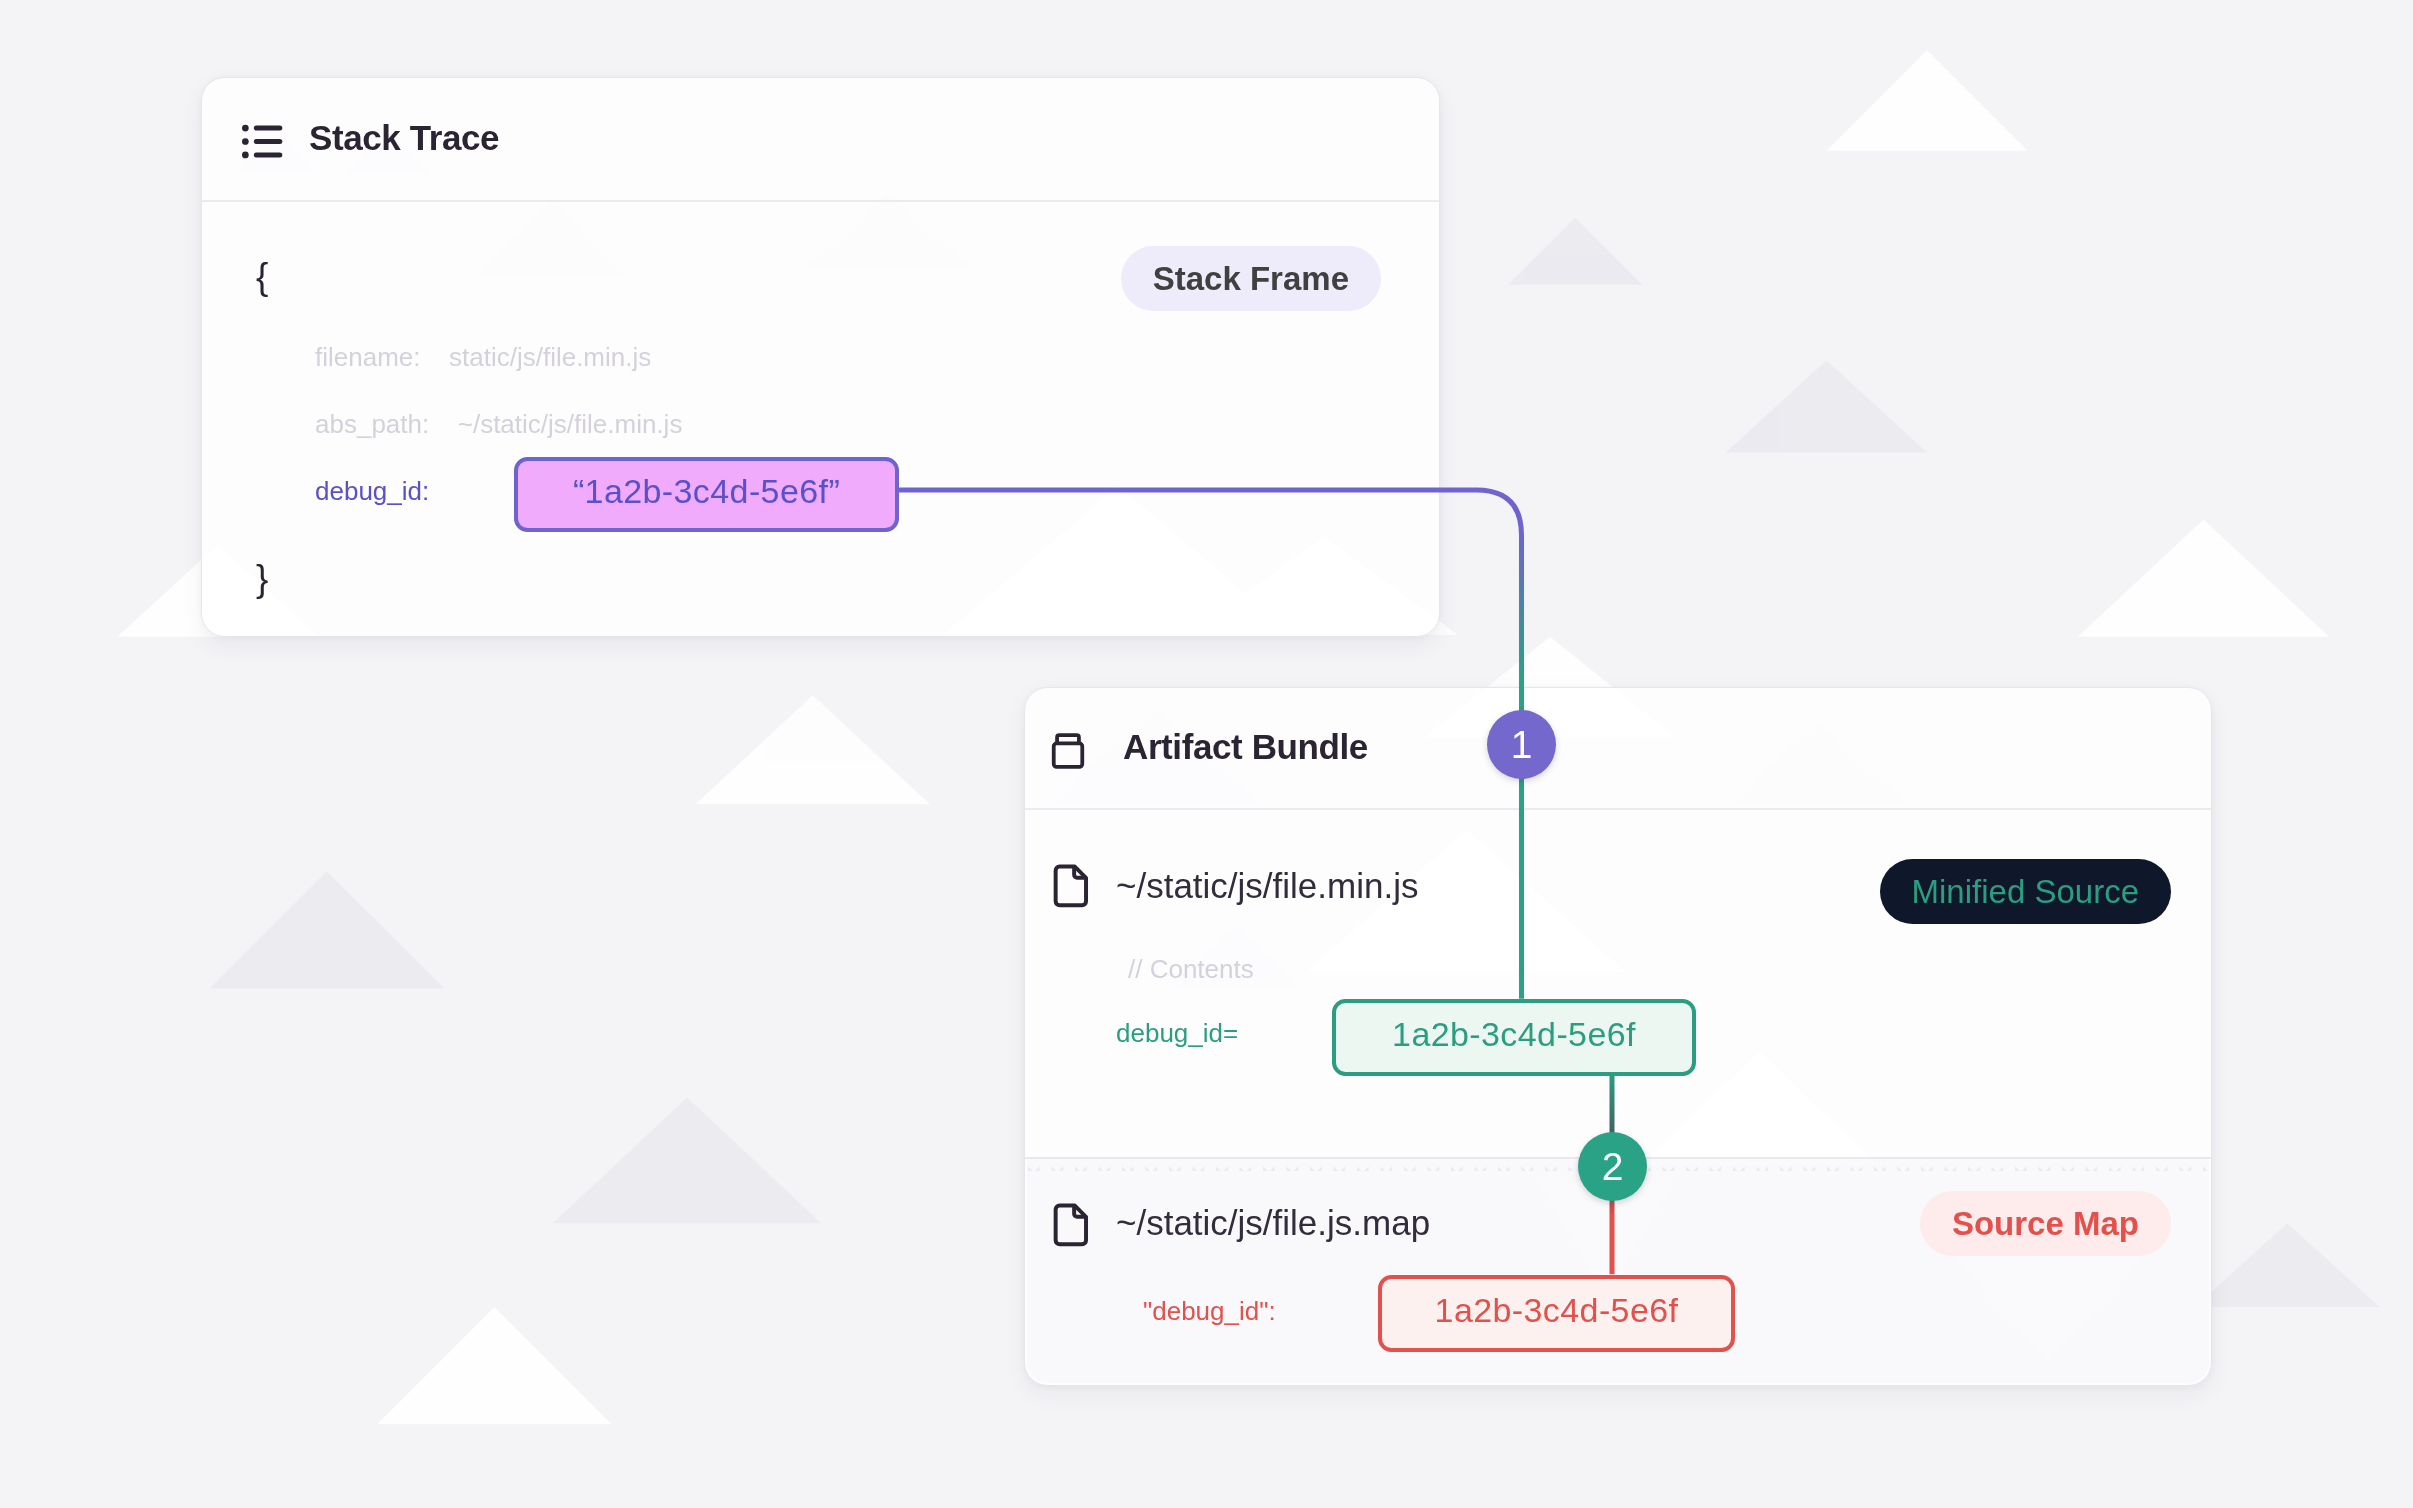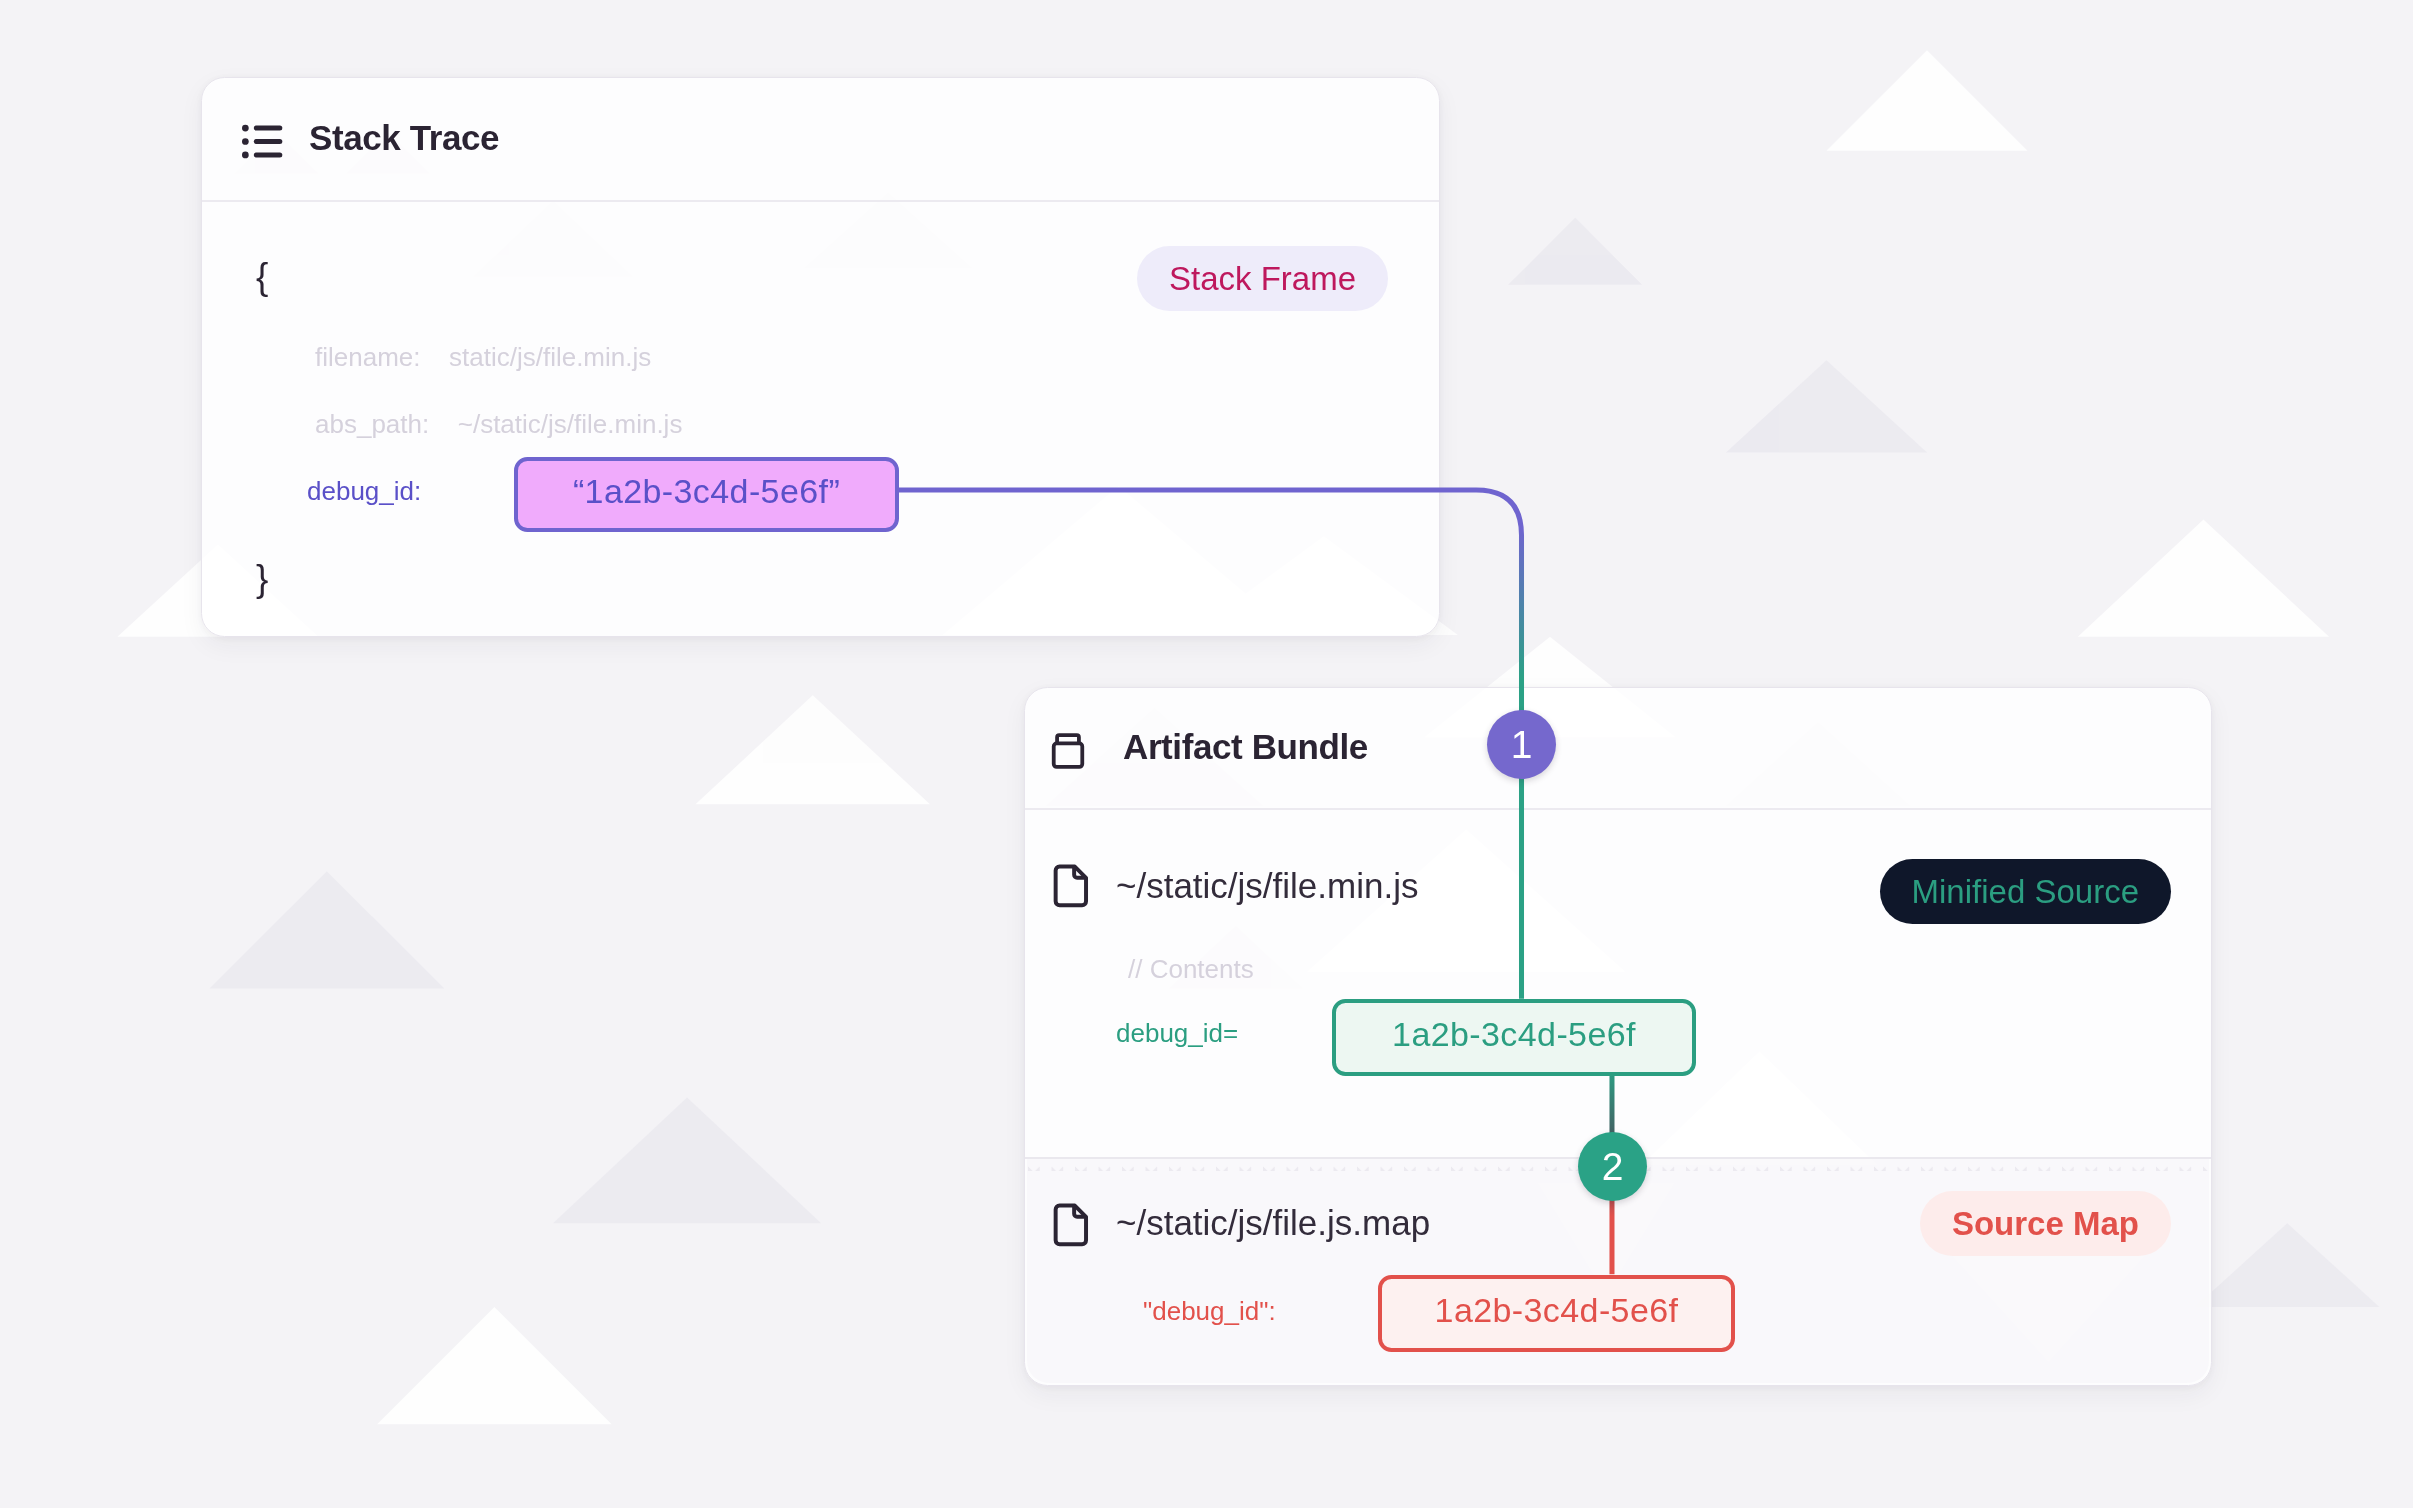--- a/index.html
+++ b/index.html
@@ -32,7 +32,7 @@
   
   .badge{position:absolute;font-size:33px;line-height:65px;height:65px;
          padding:0 32px;border-radius:34px;white-space:nowrap;z-index:3;}
-  #stack-frame-badge{right:51px;top:168px;background:#eeecfa;color:#be185d;}
+  #stack-frame-badge{right:58px;top:168px;background:#eeecfa;color:#404040;font-weight:bold;}
   #minified-badge{right:40px;top:171px;background:#0f172a;color:#2b9e81;}
   #sourcemap-badge{right:40px;top:503px;background:#fdeceb;color:#e2514b;font-weight:bold;}
 

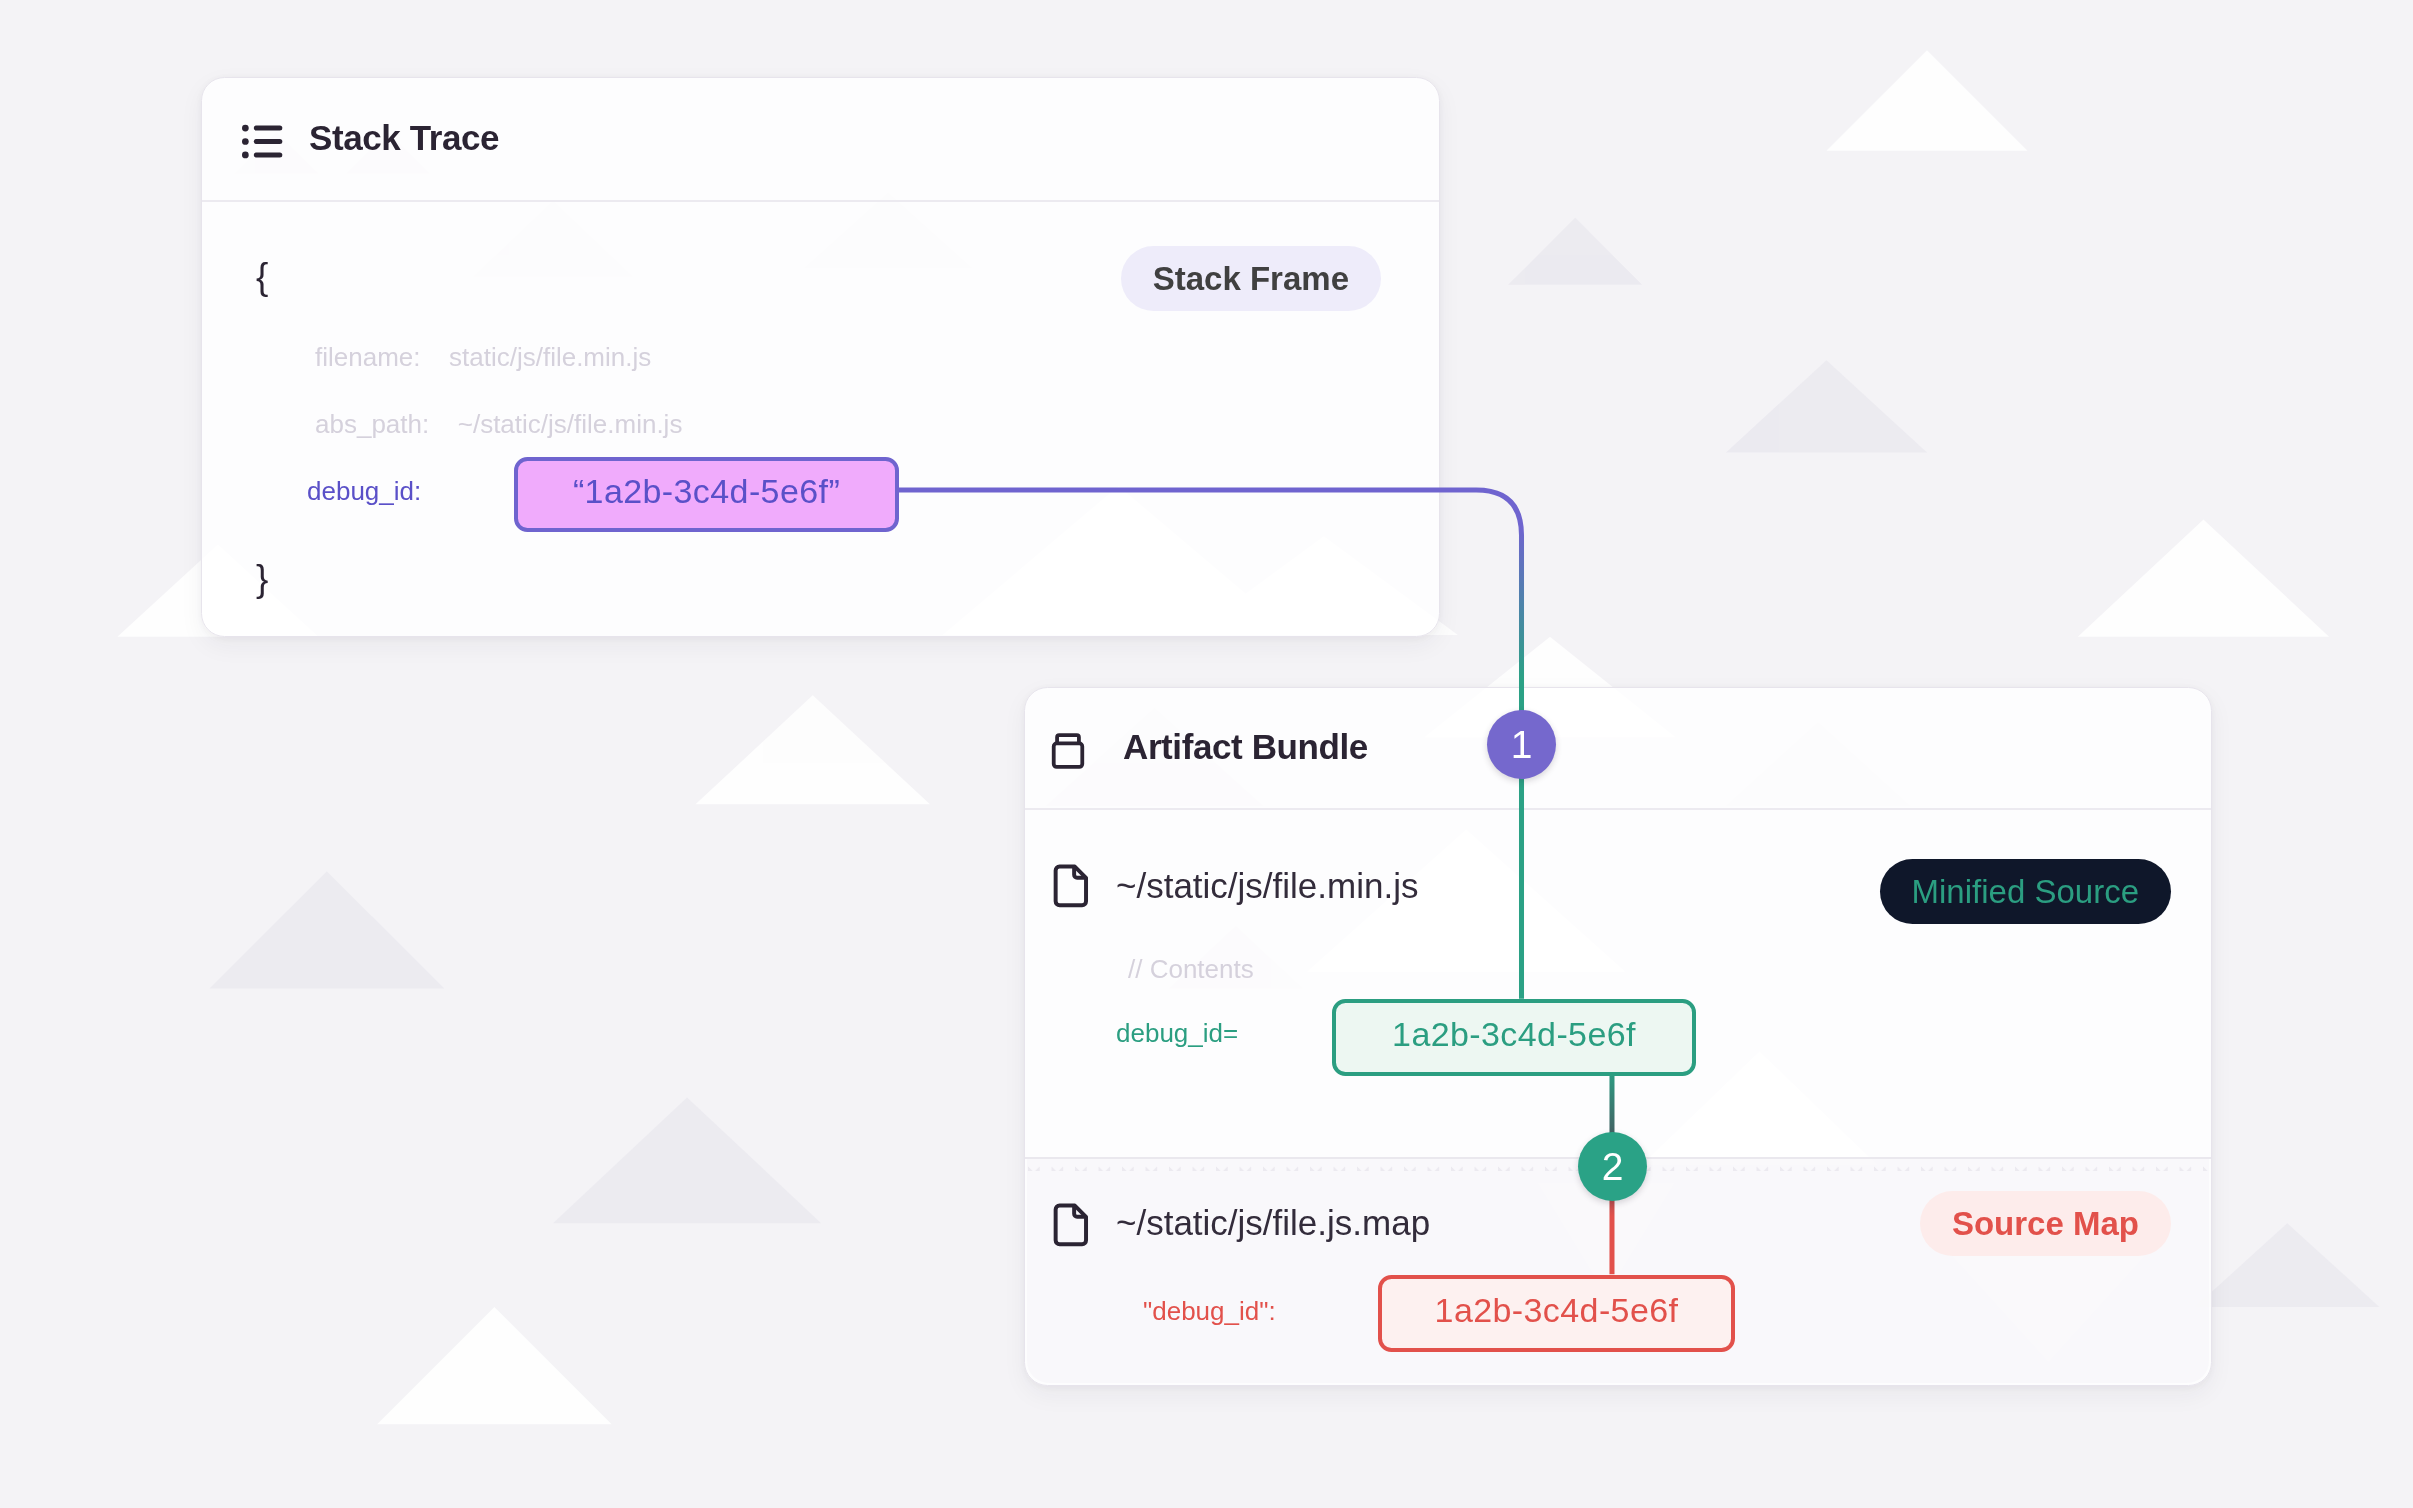--- a/index.html
+++ b/index.html
@@ -124,7 +124,7 @@
     <div class="row" style="left:113px;top:321px">
       <span class="ghost">abs_path:</span><span class="kv-gap"></span><span class="ghost">~/static/js/file.min.js</span>
     </div>
-    <div class="row purple" style="left:105px;top:388px">debug_id:</div>
+    <div class="row purple" style="left:113px;top:388px">debug_id:</div>
 
     <div class="row dark" style="left:54px;top:476px;font-size:37px">}</div>
   </div>

